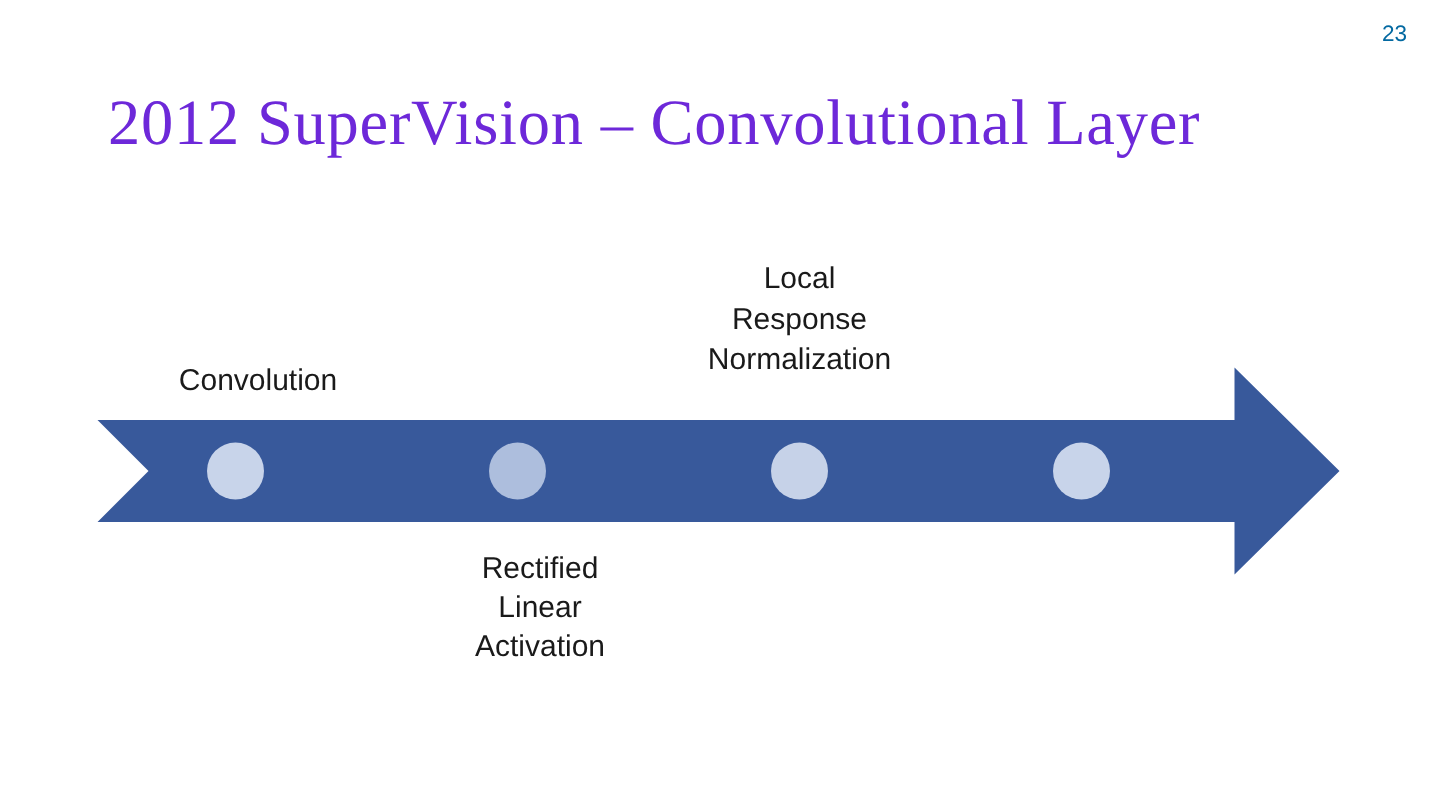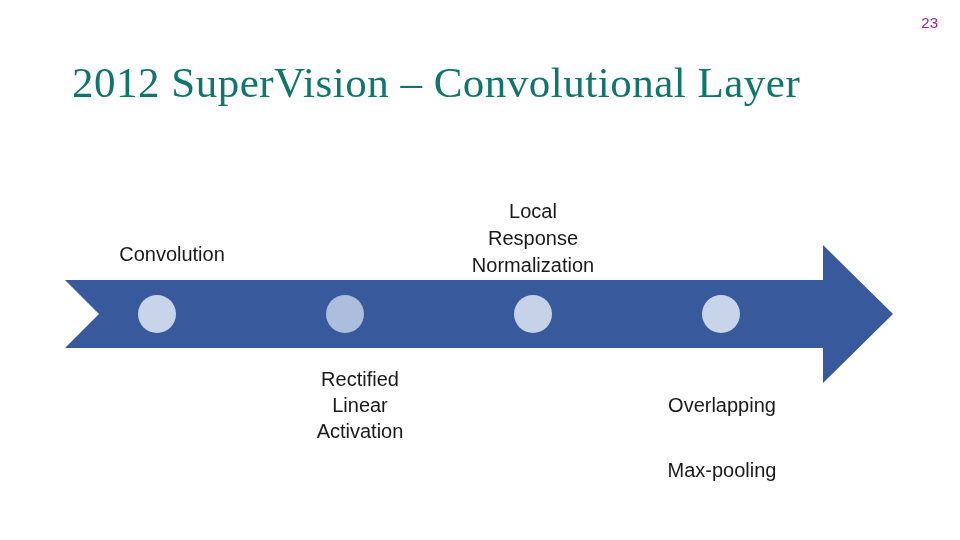--- a/index.html
+++ b/index.html
@@ -22,7 +22,7 @@
     top: 14px;
     right: 22px;
     font-size: 15px;
-    color: #a21caf;
+    color: #0369a1;
     font-family: "Liberation Sans", sans-serif;
   }
   .slide-title {

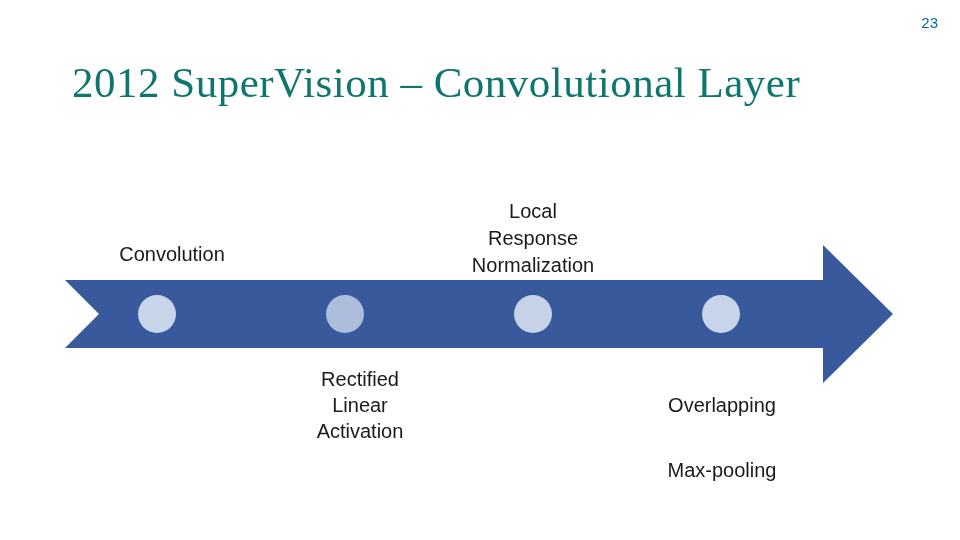--- a/index.html
+++ b/index.html
@@ -71,7 +71,7 @@
 
   <div class="page-number">23</div>
 
-  <h1 class="slide-title" style="color: #0f766e;">2012 SuperVision – Convolutional Layer</h1>
+  <h1 class="slide-title" style="color: #6d28d9;">2012 SuperVision – Convolutional Layer</h1>
 
   <svg class="arrow-svg" viewBox="0 0 960 540">
     <polygon points="65,280 823,280 823,245 893,314 823,383 823,348 65,348 99,314" fill="#38599b"></polygon>

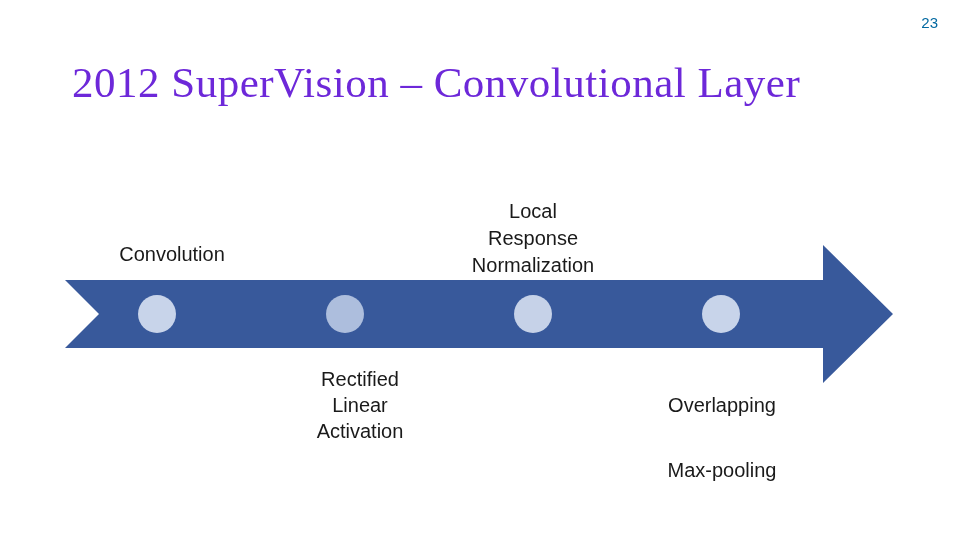--- a/index.html
+++ b/index.html
@@ -83,7 +83,7 @@
 
   <div class="step-label" style="left:172px; top:241px;">Convolution</div>
 
-  <div class="step-label" style="left:533px; top:198px;">Local
+  <div class="step-label" style="left:533px; top:173px;">Local
 Response
 Normalization</div>
 

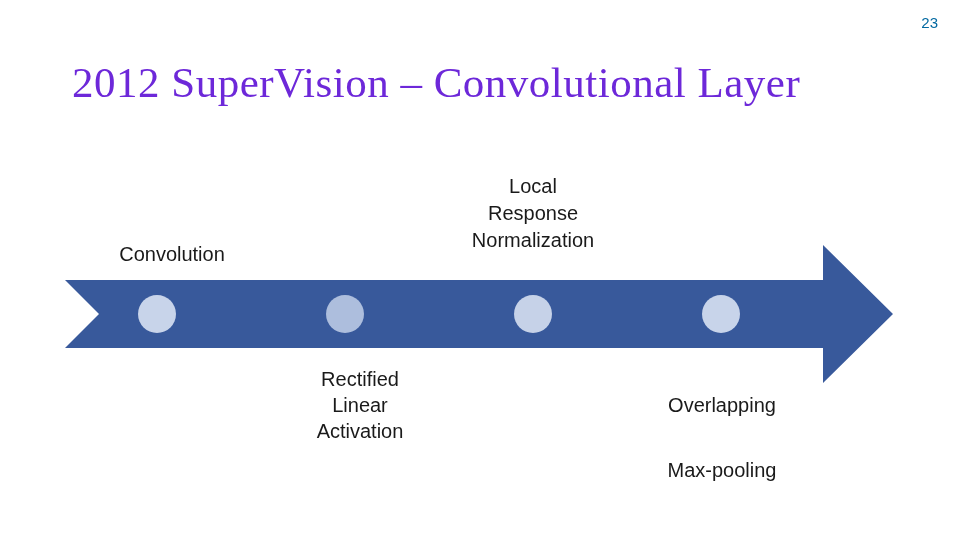--- a/index.html
+++ b/index.html
@@ -91,10 +91,6 @@
 Linear
 Activation</div>
 
-  <div class="step-label two-para" style="left:722px; top:366px;">
-    <div>Overlapping</div>
-    <div class="second">Max-pooling</div>
-  </div>
 
 </div>
 

